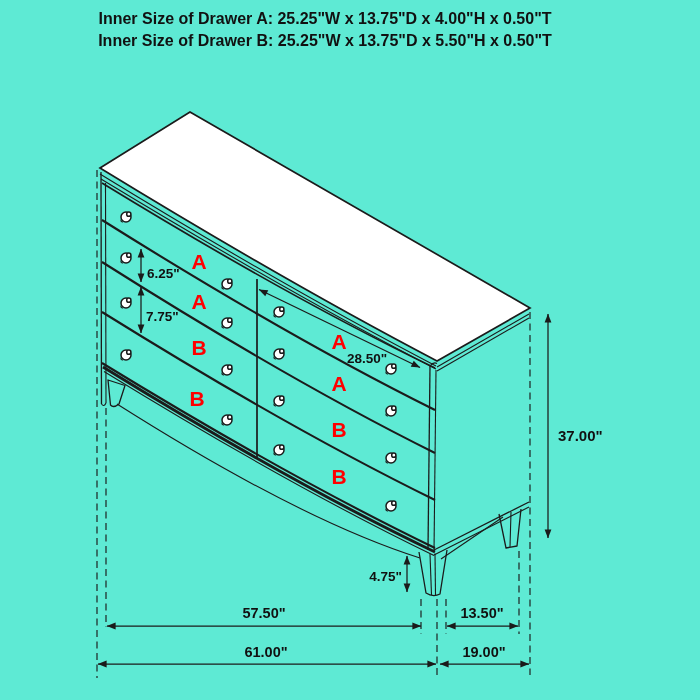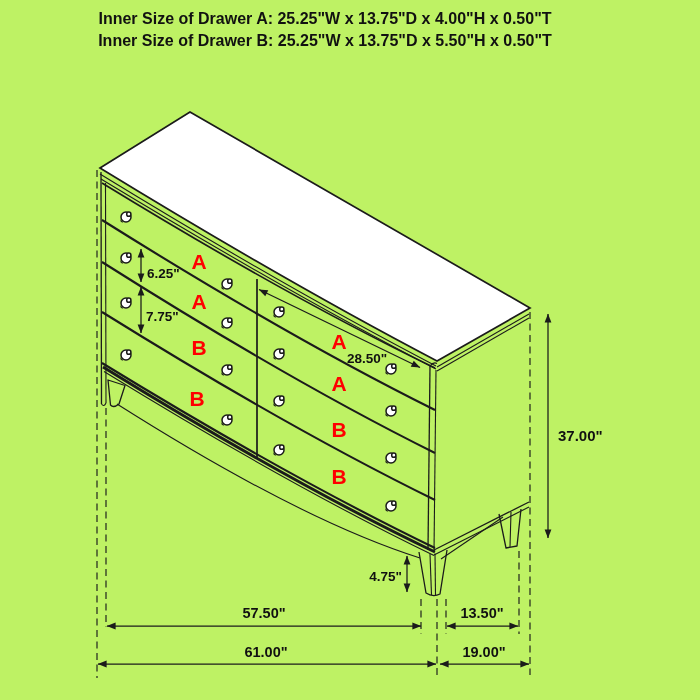--- a/index.html
+++ b/index.html
@@ -3,7 +3,7 @@
 <meta charset="utf-8">
 <style>
   html,body{margin:0;padding:0;background:#ffffff;}
-  #stage{position:relative;width:700px;height:700px;background:#bef264;overflow:hidden;
+  #stage{position:relative;width:700px;height:700px;background:#5eead4;overflow:hidden;
          font-family:"Liberation Sans",sans-serif;}
   svg{display:block;}
   .ln{fill:none;stroke:#1b1b1b;stroke-linejoin:round;}

